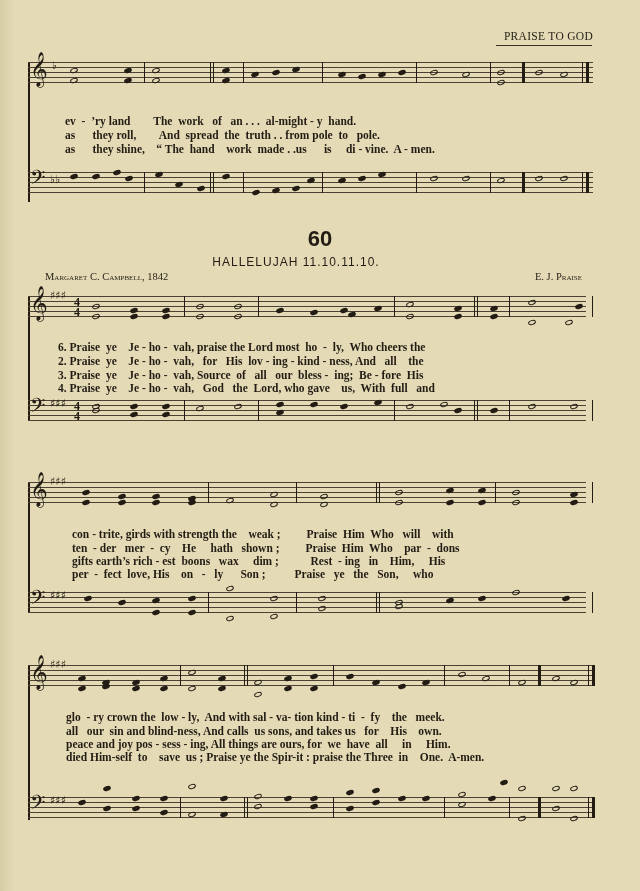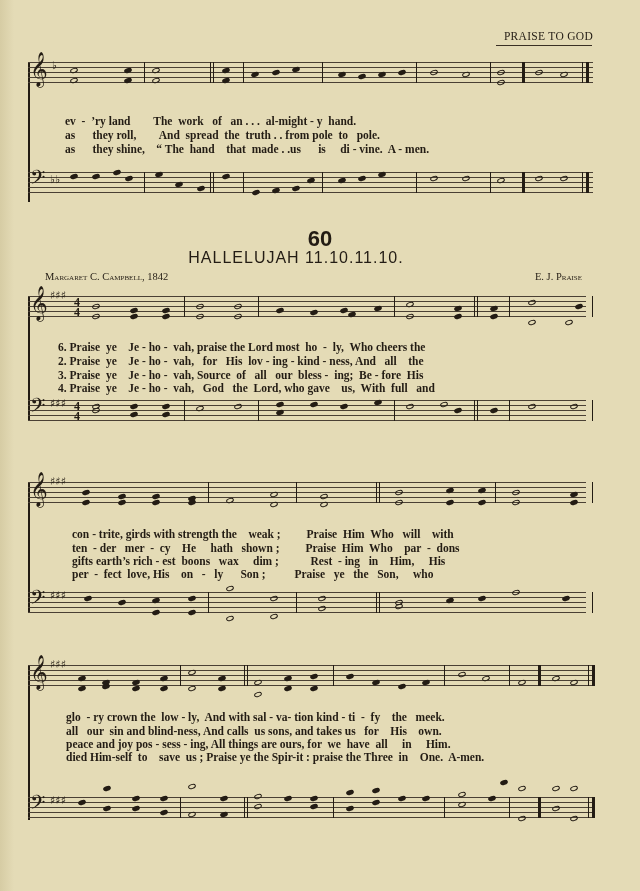--- a/index.html
+++ b/index.html
@@ -155,7 +155,7 @@
 
   <div class="lyrics" style="left:65px;top:115px">ev  -  ’ry land        The  work   of   an . . .  al-might - y  hand.</div>
   <div class="lyrics" style="left:65px;top:129px">as      they roll,        And  spread  the  truth . . from pole  to   pole.</div>
-  <div class="lyrics" style="left:65px;top:143px">as      they shine,    “ The  hand    that  made . .us      is     di - vine.  A - men.</div>
+  <div class="lyrics" style="left:65px;top:143px">as      they shine,    “ The  hand    work  made . .us      is     di - vine.  A - men.</div>
 </div>
 
 <div class="hymn-number">60</div>

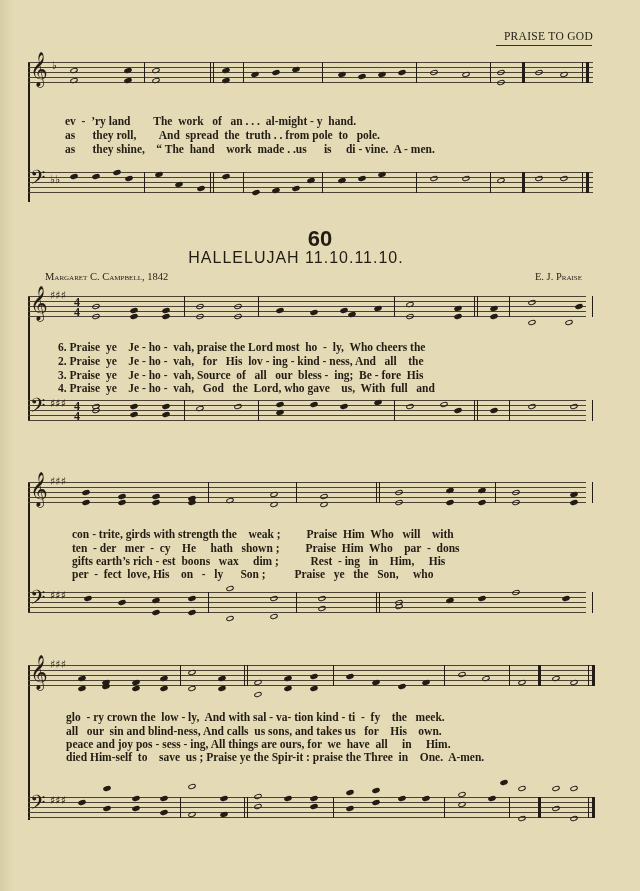--- a/index.html
+++ b/index.html
@@ -55,8 +55,8 @@
     font-family: "Liberation Sans", sans-serif; font-size: 22px; font-weight: bold; color: #231c14;
   }
   .tune-name {
-    position: absolute; top: 249px; left: 0; width: 592px; text-align: center;
-    font-family: "Liberation Sans", sans-serif; font-size: 16px; letter-spacing: 1px;
+    position: absolute; top: 255px; left: 0; width: 592px; text-align: center;
+    font-family: "Liberation Sans", sans-serif; font-size: 12px; letter-spacing: 1px;
   }
   .author { position: absolute; top: 271px; left: 45px; font-size: 10.5px; font-variant: small-caps; }
   .composer { position: absolute; top: 271px; right: 58px; font-size: 10.5px; font-variant: small-caps; }

